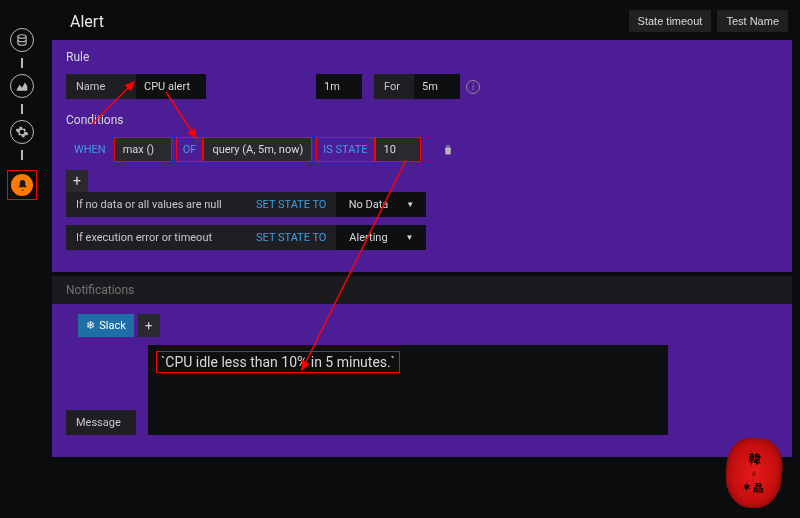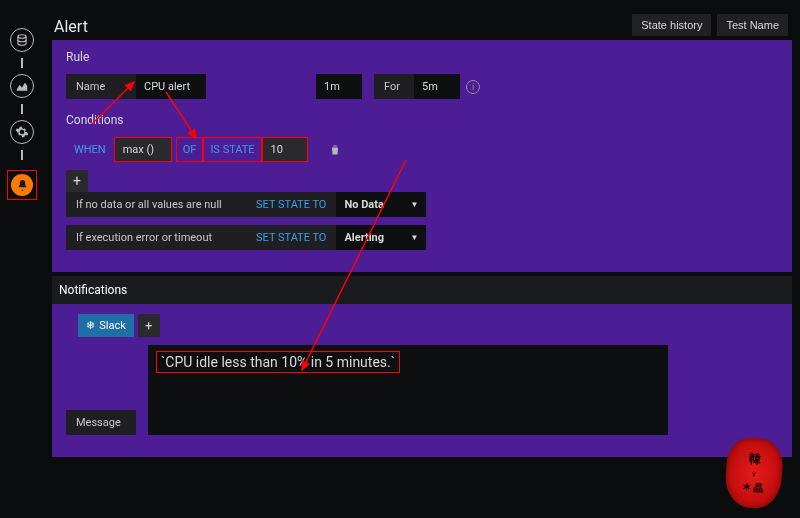--- a/index.html
+++ b/index.html
@@ -56,9 +56,10 @@
   }
   .header {
     display: flex;
-    align-items: flex-end;
+    align-items: center;
     height: 30px;
     padding: 0 4px 0 2px;
+    margin-left: 16px;
   }
   .header h1 { font-size: 16px; font-weight: 400; color: #e6e7e8; }
   .spacer { flex: 1; }

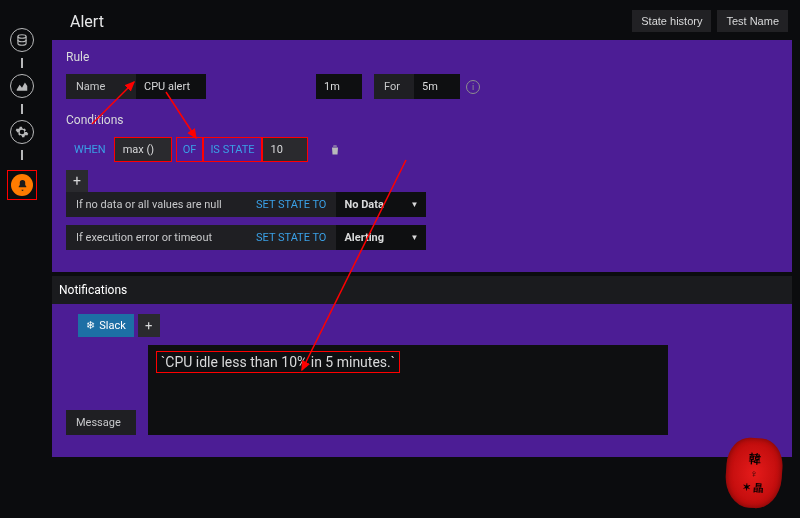--- a/index.html
+++ b/index.html
@@ -247,7 +247,7 @@
   <div class="header">
     <h1>Alert</h1>
     <div class="spacer"></div>
-    <button class="btn-top">State history</button>
+    <button class="btn-top">State timeout</button>
     <button class="btn-top">Test Name</button>
   </div>
 

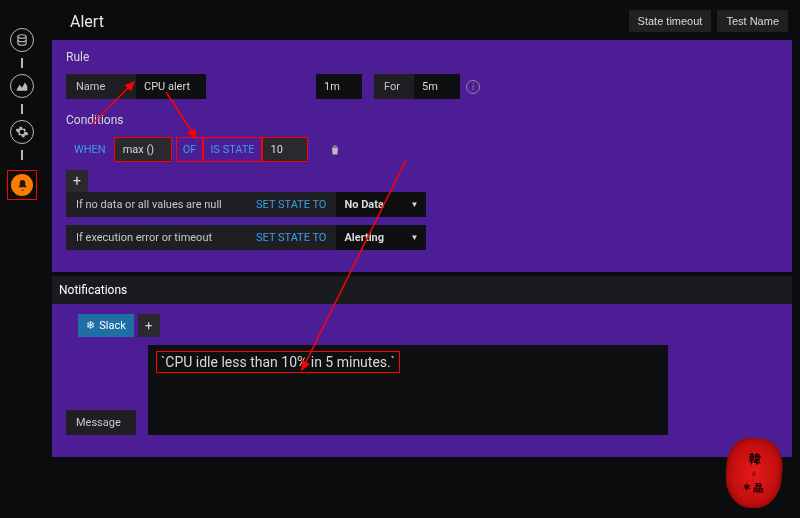--- a/index.html
+++ b/index.html
@@ -269,6 +269,7 @@
       <div class="keyword">WHEN</div>
       <div class="pill red-box" style="min-width:58px">max ()</div>
       <div class="keyword red-box" style="padding:5px 6px">OF</div>
+      <div class="pill red-box">query (A, 5m, now)</div>
       <div class="keyword red-box" style="padding:5px 6px">IS STATE</div>
       <div class="pill red-box" style="min-width:46px">10</div>
       <div class="gap12"></div>

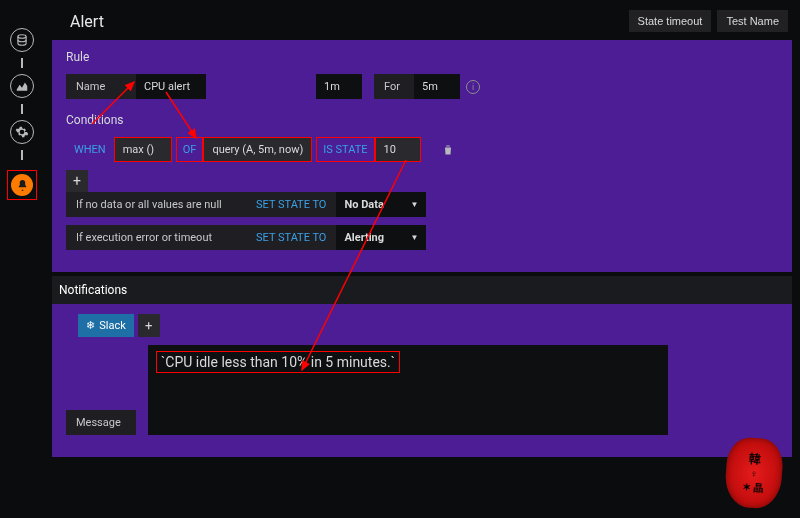--- a/index.html
+++ b/index.html
@@ -154,9 +154,8 @@
     min-width: 90px;
     display: flex;
     align-items: center;
-    justify-content: space-between;
-    cursor: pointer;
-    font-weight: bold;
+    justify-content: center;
+    cursor: pointer;
   }
   .caret { font-size: 8px; margin-left: 18px; }
   .notif-header {

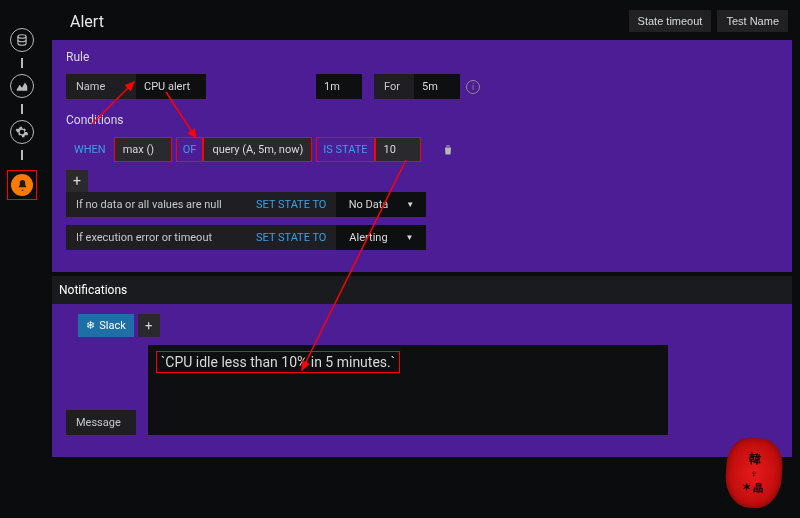--- a/index.html
+++ b/index.html
@@ -160,9 +160,9 @@
   .caret { font-size: 8px; margin-left: 18px; }
   .notif-header {
     background: #1a1b1e;
-    padding: 7px 7px;
+    padding: 7px 14px;
     font-size: 12px;
-    color: #ffffff;
+    color: #737373;
     margin-top: 4px;
   }
   .slack-btn {

